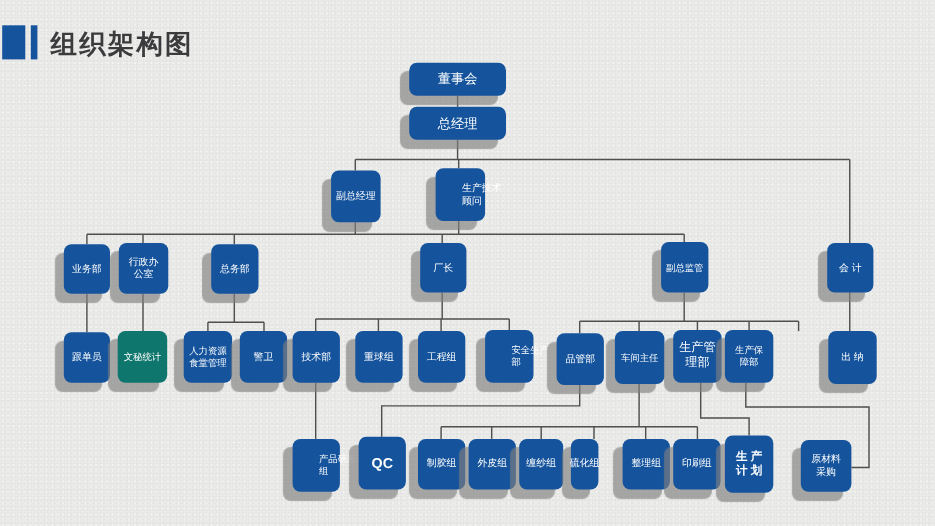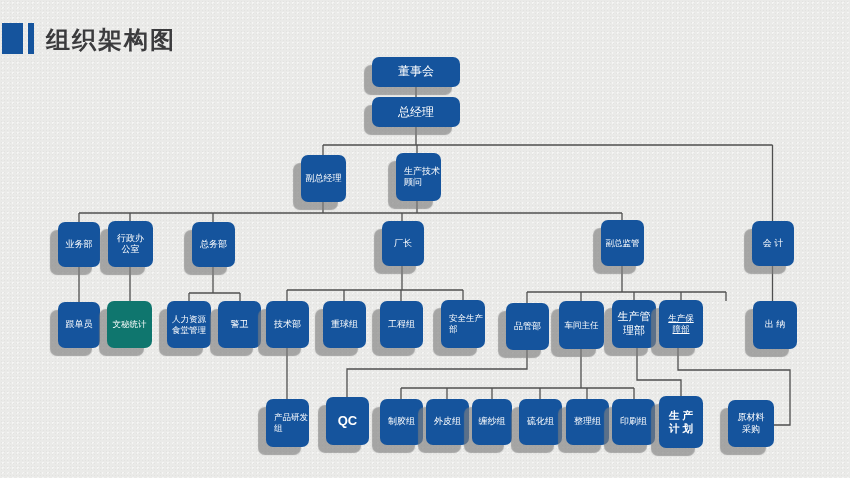--- a/index.html
+++ b/index.html
@@ -27,7 +27,7 @@
     box-sizing:border-box;
     padding:2px 3px;
   }
-  .node.align-left{align-items:flex-start;text-align:center;padding-left:8px;}
+  .node.align-left{align-items:flex-start;text-align:center;padding-left:24px;}
   .node.bold{font-weight:bold;}
   .node div{white-space:pre;}
   #header{position:absolute;left:0;top:0;z-index:3;}

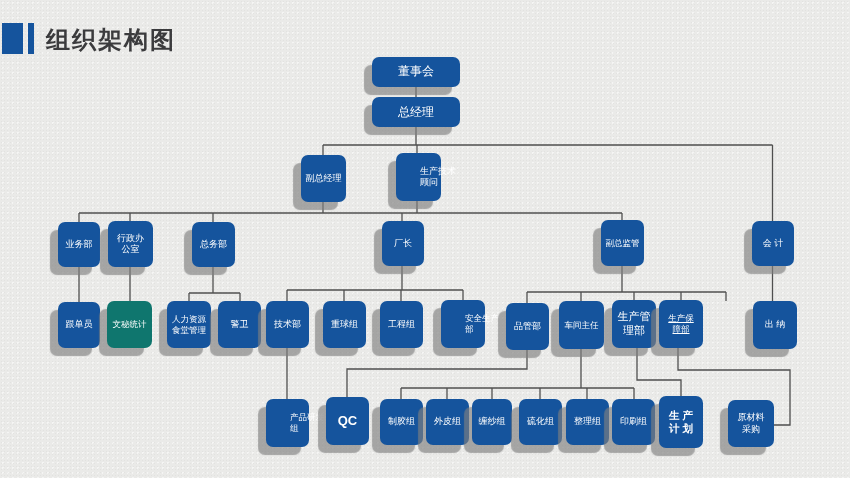--- a/index.html
+++ b/index.html
@@ -158,7 +158,7 @@
         <div>生产管</div>
         <div>理部</div>
       </div>
-      <div class="node" style="left: 659px; top: 300px; width: 44px; height: 48px; font-size: 8.5px; background: rgb(21, 84, 157); color: rgb(255, 255, 255); text-decoration: underline;">
+      <div class="node" style="left: 659px; top: 300px; width: 44px; height: 48px; font-size: 8.5px; background: rgb(21, 84, 157); color: rgb(255, 255, 255);">
         <div>生产保</div>
         <div>障部</div>
       </div>

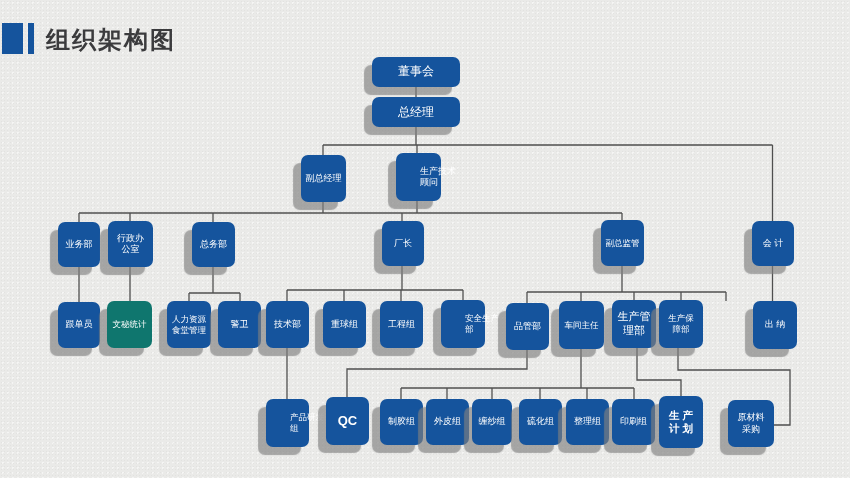--- a/index.html
+++ b/index.html
@@ -181,7 +181,7 @@
       <div class="node" style="left: 472px; top: 399px; width: 40px; height: 46px; font-size: 9px; background: rgb(21, 84, 157); color: rgb(255, 255, 255);">
         <div>缠纱组</div>
       </div>
-      <div class="node" style="left: 519px; top: 399px; width: 43px; height: 46px; font-size: 9px; background: rgb(21, 84, 157); color: rgb(255, 255, 255);">
+      <div class="node" style="left: 519px; top: 399px; width: 25px; height: 46px; font-size: 9px; background: rgb(21, 84, 157); color: rgb(255, 255, 255);">
         <div>硫化组</div>
       </div>
       <div class="node" style="left: 566px; top: 399px; width: 43px; height: 46px; font-size: 9px; background: rgb(21, 84, 157); color: rgb(255, 255, 255);">

